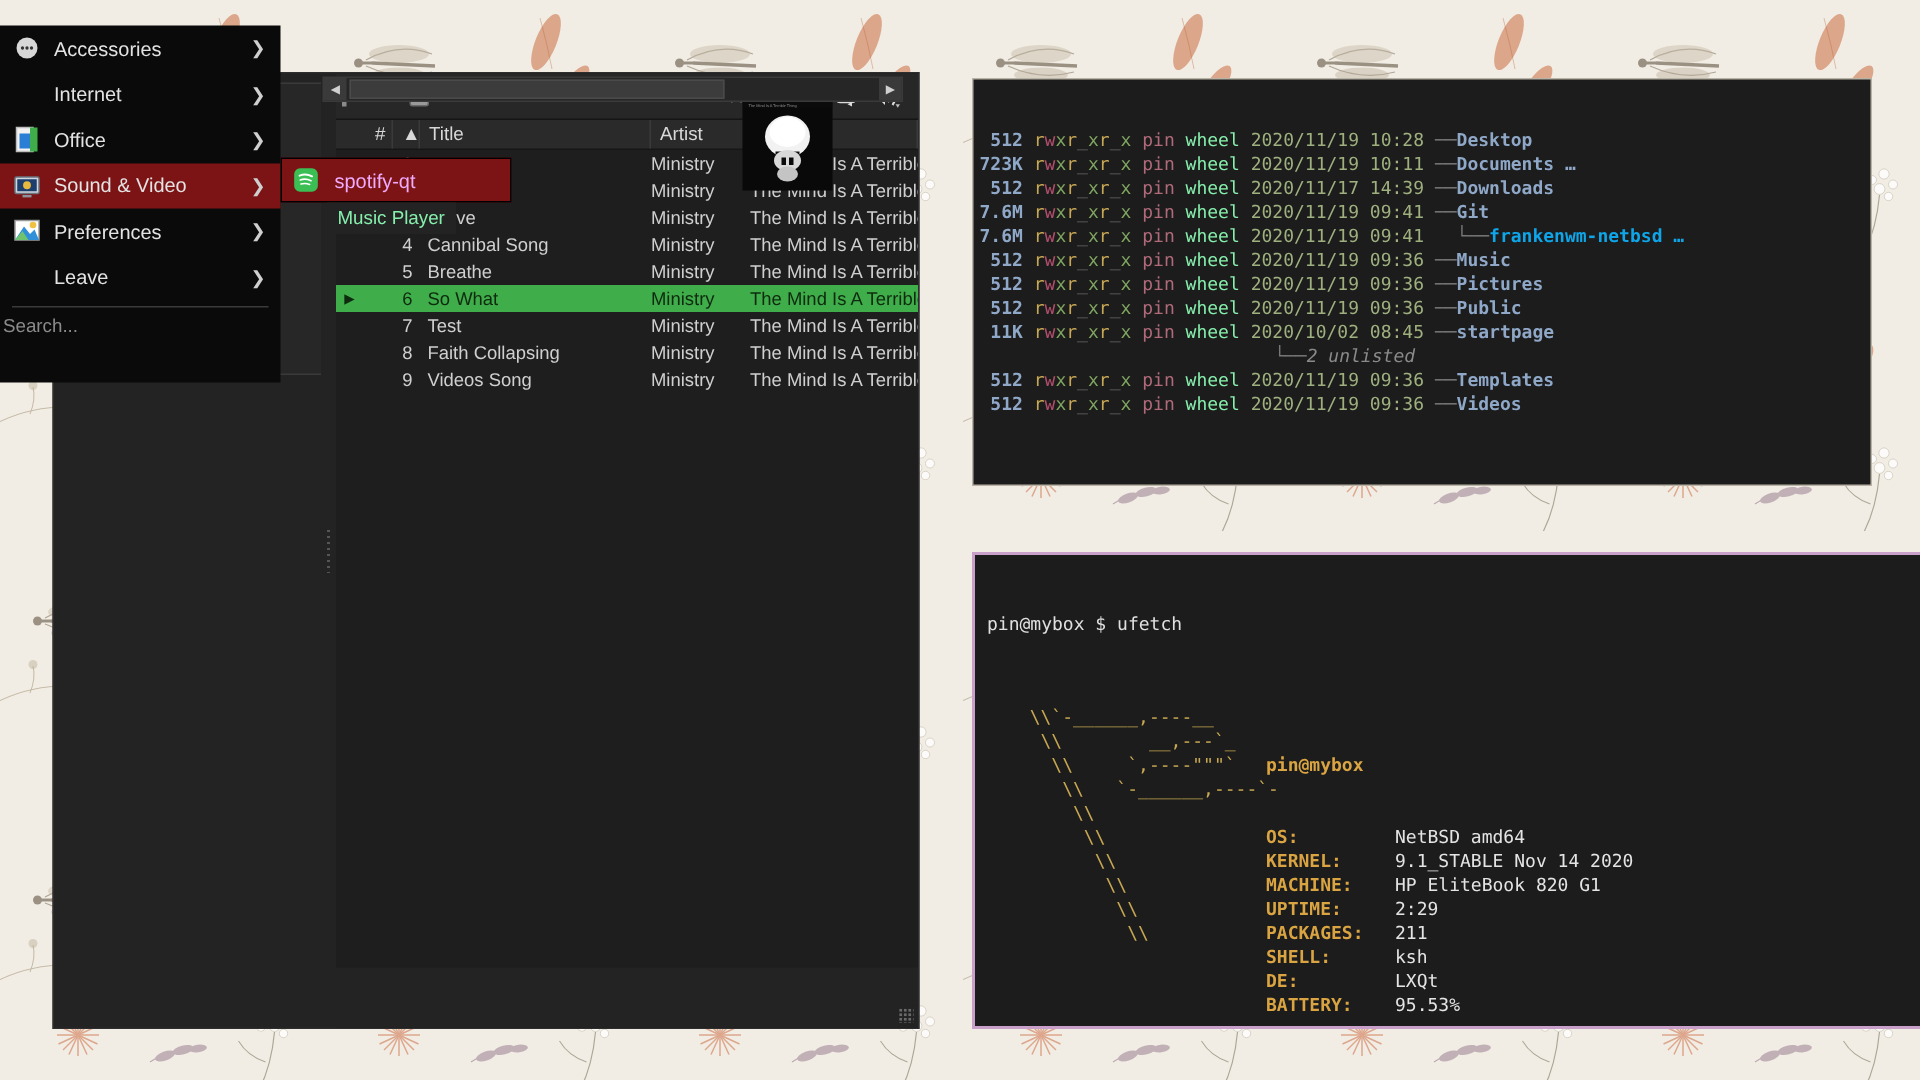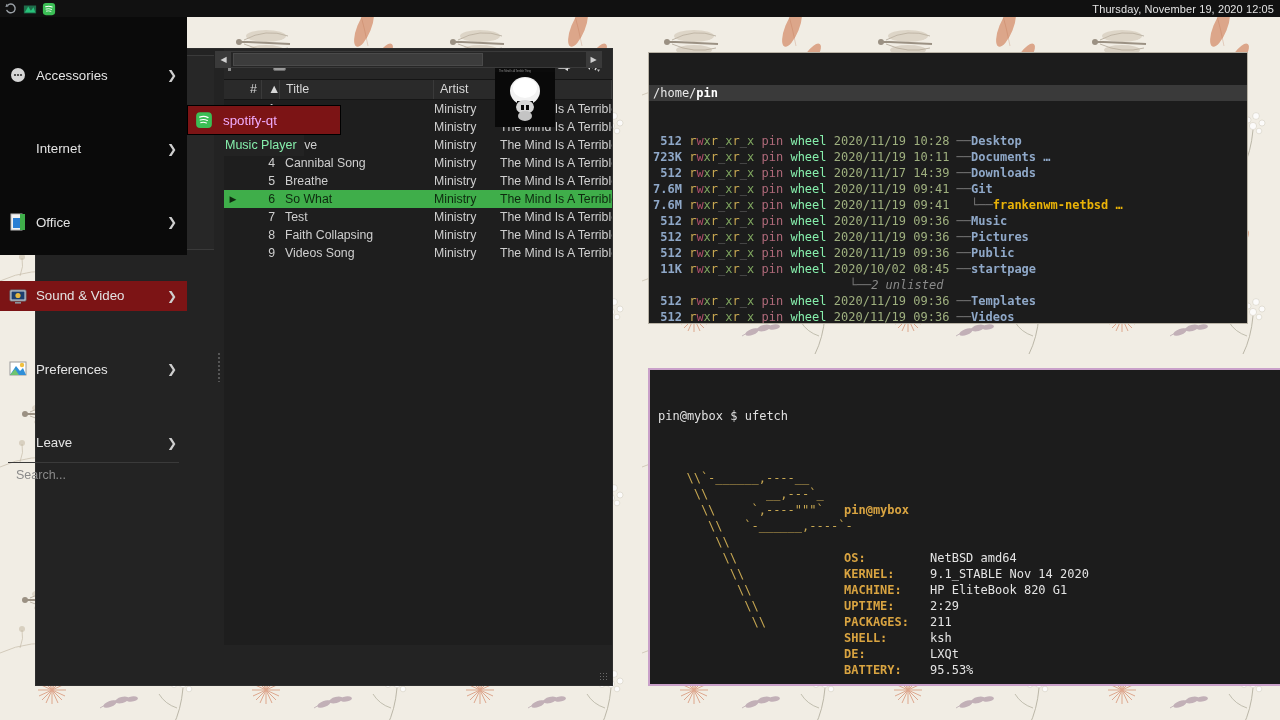--- a/index.html
+++ b/index.html
@@ -272,25 +272,6 @@
     </svg>
   </div>
 
-  <div id="panel">
-    <div class="tray-left">
-      <svg class="ticon" viewBox="0 0 16 16">
-        <path d="M4 4 a5 5 0 1 1 -1 5" fill="none" stroke="#9aa0a6" stroke-width="1.6"></path>
-        <path d="M3 2 l2 3 l-3.4 .6 z" fill="#9aa0a6"></path>
-      </svg>
-      <svg class="ticon" viewBox="0 0 16 16">
-        <rect x="1" y="4" width="14" height="9" fill="#1f6d4a"></rect>
-        <path d="M2 12 L6 5 L9 10 L12 6 L14 12 Z" fill="#28c27a"></path>
-      </svg>
-      <svg class="ticon" viewBox="0 0 16 16">
-        <rect x="1" y="1" width="14" height="14" rx="3.5" fill="#3bbf55"></rect>
-        <path d="M4.2 5.4 q3.8 -1.4 7.4 .4" stroke="#ffffff" stroke-width="1.2" fill="none" stroke-linecap="round"></path>
-        <path d="M4.6 8 q3.2 -1.1 6.4 .4" stroke="#ffffff" stroke-width="1" fill="none" stroke-linecap="round"></path>
-        <path d="M5 10.4 q2.6 -.9 5.2 .3" stroke="#ffffff" stroke-width=".9" fill="none" stroke-linecap="round"></path>
-      </svg>
-    </div>
-    <div id="clock">Thursday, November 19, 2020 12:05</div>
-  </div>
 
   <div id="player">
     <div id="player-top">

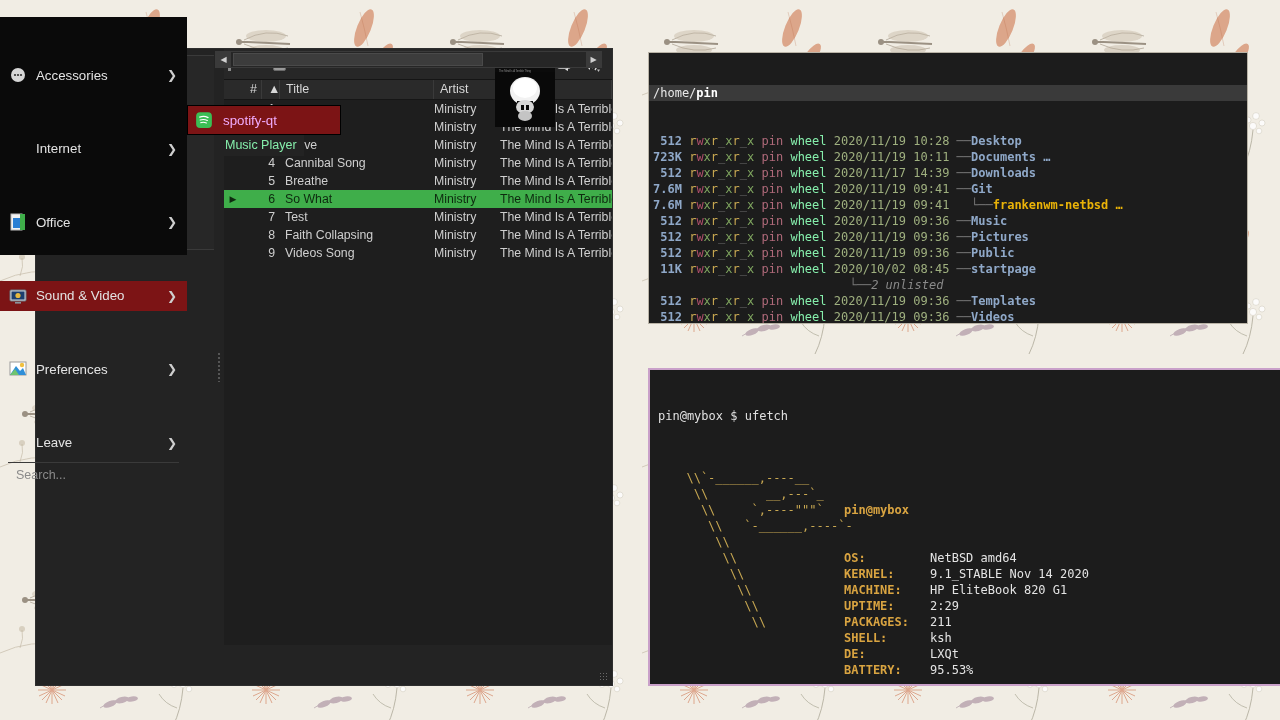--- a/index.html
+++ b/index.html
@@ -37,7 +37,7 @@
   }
   .menu-item {
     height: 30.5px; display: flex; align-items: center; padding: 0 10px 0 8px;
-    position: relative; color: #e3e3e3; margin-top: 43px;
+    position: relative; color: #e3e3e3;
   }
   .menu-item .mi-icon { width: 20px; height: 20px; margin-right: 8px; flex: 0 0 20px; }
   .menu-item .mi-label { flex: 1; white-space: nowrap; }

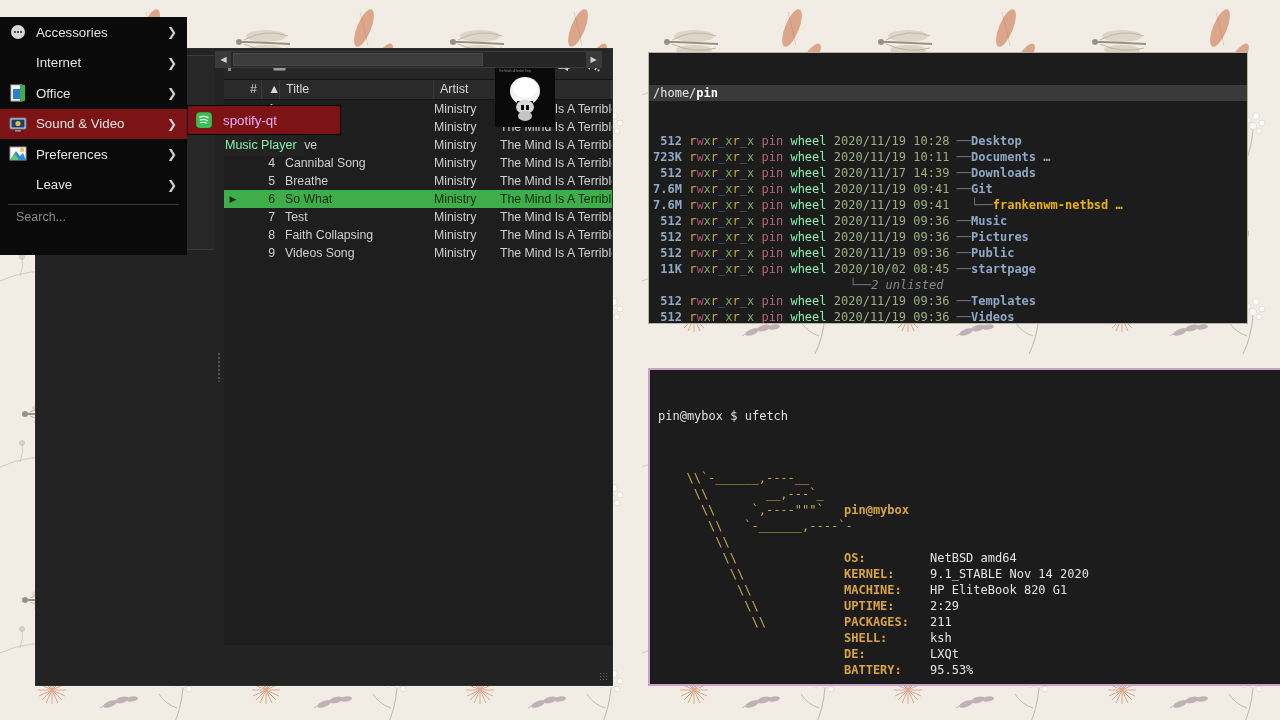--- a/index.html
+++ b/index.html
@@ -432,7 +432,6 @@
   </div>
 
   <div class="term" id="ranger" style="border-color: rgb(185, 179, 166);">
-    <div id="ranger-path"><span>/home/</span><b>pin</b></div>
     <div id="ranger-rows"><div class="rrow"><span class="r-size"> 512</span> <span class="r-perm-r">r</span><span class="r-perm-w">w</span><span class="r-perm-x">x</span><span class="r-perm-r">r</span><span class="r-perm-d">_</span><span class="r-perm-x">x</span><span class="r-perm-r">r</span><span class="r-perm-d">_</span><span class="r-perm-x">x</span> <span class="r-user">pin</span> <span class="r-group">wheel</span> <span class="r-date">2020/11/19 10:28</span> <span class="r-tree">──</span><span class="r-dir">Desktop</span></div><div class="rrow"><span class="r-size">723K</span> <span class="r-perm-r">r</span><span class="r-perm-w">w</span><span class="r-perm-x">x</span><span class="r-perm-r">r</span><span class="r-perm-d">_</span><span class="r-perm-x">x</span><span class="r-perm-r">r</span><span class="r-perm-d">_</span><span class="r-perm-x">x</span> <span class="r-user">pin</span> <span class="r-group">wheel</span> <span class="r-date">2020/11/19 10:11</span> <span class="r-tree">──</span><span class="r-dir">Documents …</span></div><div class="rrow"><span class="r-size"> 512</span> <span class="r-perm-r">r</span><span class="r-perm-w">w</span><span class="r-perm-x">x</span><span class="r-perm-r">r</span><span class="r-perm-d">_</span><span class="r-perm-x">x</span><span class="r-perm-r">r</span><span class="r-perm-d">_</span><span class="r-perm-x">x</span> <span class="r-user">pin</span> <span class="r-group">wheel</span> <span class="r-date">2020/11/17 14:39</span> <span class="r-tree">──</span><span class="r-dir">Downloads</span></div><div class="rrow"><span class="r-size">7.6M</span> <span class="r-perm-r">r</span><span class="r-perm-w">w</span><span class="r-perm-x">x</span><span class="r-perm-r">r</span><span class="r-perm-d">_</span><span class="r-perm-x">x</span><span class="r-perm-r">r</span><span class="r-perm-d">_</span><span class="r-perm-x">x</span> <span class="r-user">pin</span> <span class="r-group">wheel</span> <span class="r-date">2020/11/19 09:41</span> <span class="r-tree">──</span><span class="r-dir">Git</span></div><div class="rrow"><span class="r-size">7.6M</span> <span class="r-perm-r">r</span><span class="r-perm-w">w</span><span class="r-perm-x">x</span><span class="r-perm-r">r</span><span class="r-perm-d">_</span><span class="r-perm-x">x</span><span class="r-perm-r">r</span><span class="r-perm-d">_</span><span class="r-perm-x">x</span> <span class="r-user">pin</span> <span class="r-group">wheel</span> <span class="r-date">2020/11/19 09:41</span> <span class="r-tree">  └──</span><span class="r-sub">frankenwm-netbsd …</span></div><div class="rrow"><span class="r-size"> 512</span> <span class="r-perm-r">r</span><span class="r-perm-w">w</span><span class="r-perm-x">x</span><span class="r-perm-r">r</span><span class="r-perm-d">_</span><span class="r-perm-x">x</span><span class="r-perm-r">r</span><span class="r-perm-d">_</span><span class="r-perm-x">x</span> <span class="r-user">pin</span> <span class="r-group">wheel</span> <span class="r-date">2020/11/19 09:36</span> <span class="r-tree">──</span><span class="r-dir">Music</span></div><div class="rrow"><span class="r-size"> 512</span> <span class="r-perm-r">r</span><span class="r-perm-w">w</span><span class="r-perm-x">x</span><span class="r-perm-r">r</span><span class="r-perm-d">_</span><span class="r-perm-x">x</span><span class="r-perm-r">r</span><span class="r-perm-d">_</span><span class="r-perm-x">x</span> <span class="r-user">pin</span> <span class="r-group">wheel</span> <span class="r-date">2020/11/19 09:36</span> <span class="r-tree">──</span><span class="r-dir">Pictures</span></div><div class="rrow"><span class="r-size"> 512</span> <span class="r-perm-r">r</span><span class="r-perm-w">w</span><span class="r-perm-x">x</span><span class="r-perm-r">r</span><span class="r-perm-d">_</span><span class="r-perm-x">x</span><span class="r-perm-r">r</span><span class="r-perm-d">_</span><span class="r-perm-x">x</span> <span class="r-user">pin</span> <span class="r-group">wheel</span> <span class="r-date">2020/11/19 09:36</span> <span class="r-tree">──</span><span class="r-dir">Public</span></div><div class="rrow"><span class="r-size"> 11K</span> <span class="r-perm-r">r</span><span class="r-perm-w">w</span><span class="r-perm-x">x</span><span class="r-perm-r">r</span><span class="r-perm-d">_</span><span class="r-perm-x">x</span><span class="r-perm-r">r</span><span class="r-perm-d">_</span><span class="r-perm-x">x</span> <span class="r-user">pin</span> <span class="r-group">wheel</span> <span class="r-date">2020/10/02 08:45</span> <span class="r-tree">──</span><span class="r-dir">startpage</span></div><div class="rrow"><span style="display:inline-block;width:182px"></span><span class="r-tree">  └──</span><span class="r-unlisted">2 unlisted</span></div><div class="rrow"><span class="r-size"> 512</span> <span class="r-perm-r">r</span><span class="r-perm-w">w</span><span class="r-perm-x">x</span><span class="r-perm-r">r</span><span class="r-perm-d">_</span><span class="r-perm-x">x</span><span class="r-perm-r">r</span><span class="r-perm-d">_</span><span class="r-perm-x">x</span> <span class="r-user">pin</span> <span class="r-group">wheel</span> <span class="r-date">2020/11/19 09:36</span> <span class="r-tree">──</span><span class="r-dir">Templates</span></div><div class="rrow"><span class="r-size"> 512</span> <span class="r-perm-r">r</span><span class="r-perm-w">w</span><span class="r-perm-x">x</span><span class="r-perm-r">r</span><span class="r-perm-d">_</span><span class="r-perm-x">x</span><span class="r-perm-r">r</span><span class="r-perm-d">_</span><span class="r-perm-x">x</span> <span class="r-user">pin</span> <span class="r-group">wheel</span> <span class="r-date">2020/11/19 09:36</span> <span class="r-tree">──</span><span class="r-dir">Videos</span></div></div>
     
     

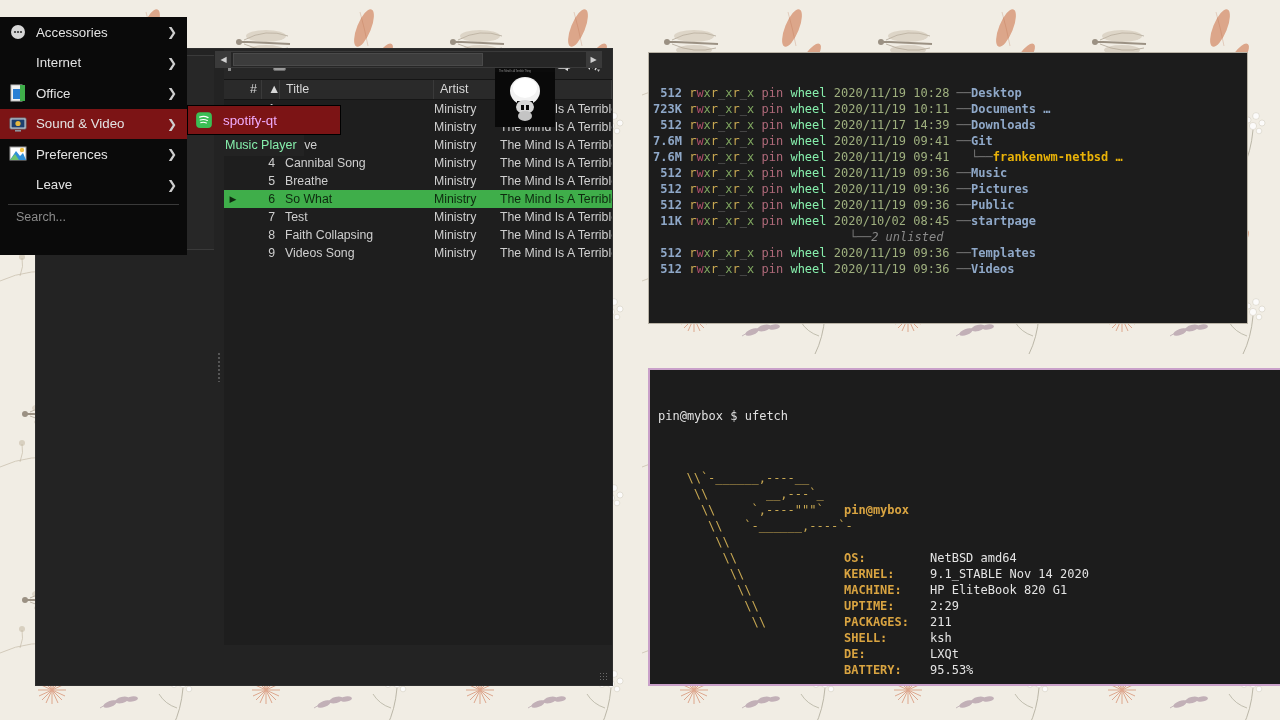--- a/index.html
+++ b/index.html
@@ -172,7 +172,7 @@
   .r-date  { color: #9fb07f; }
   .r-tree  { color: #777777; }
   .r-dir   { color: #8fa8c8; font-weight: bold; }
-  .r-sub   { color: #eab308; font-weight: bold; }
+  .r-sub   { color: #0ea5e9; font-weight: bold; }
   .r-unlisted { color: #8a8a8a; font-style: italic; }
 
   #ufetch { left: 648px; top: 368px; width: 640px; height: 318px;

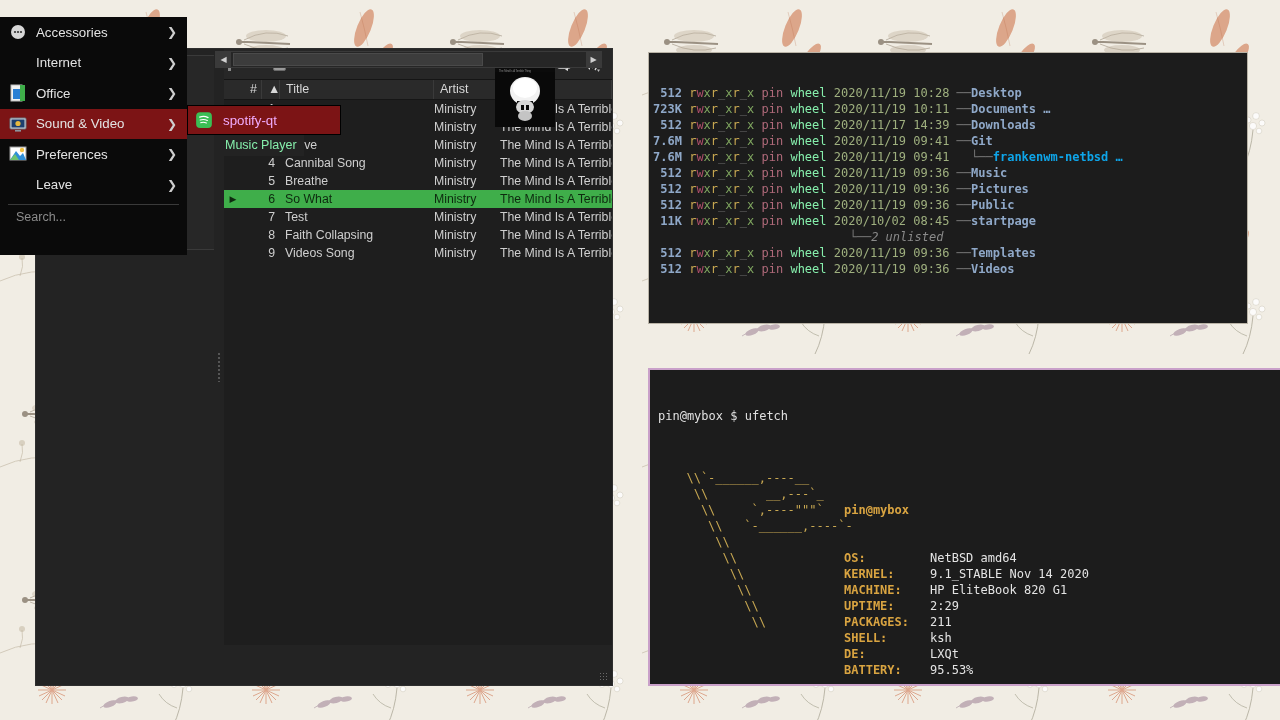--- a/index.html
+++ b/index.html
@@ -45,7 +45,7 @@
   .menu-item.selected { background: #7c1415; }
   #menu-sep { height: 1px; background: #3a3a3a; margin: 4px 8px 0 8px; }
   #menu-search {
-    height: 24px; display: flex; align-items: center; padding-left: 16px;
+    height: 24px; display: flex; align-items: center; padding-left: 2px;
     color: #8b8b8b; font-size: 12.5px;
   }
 

